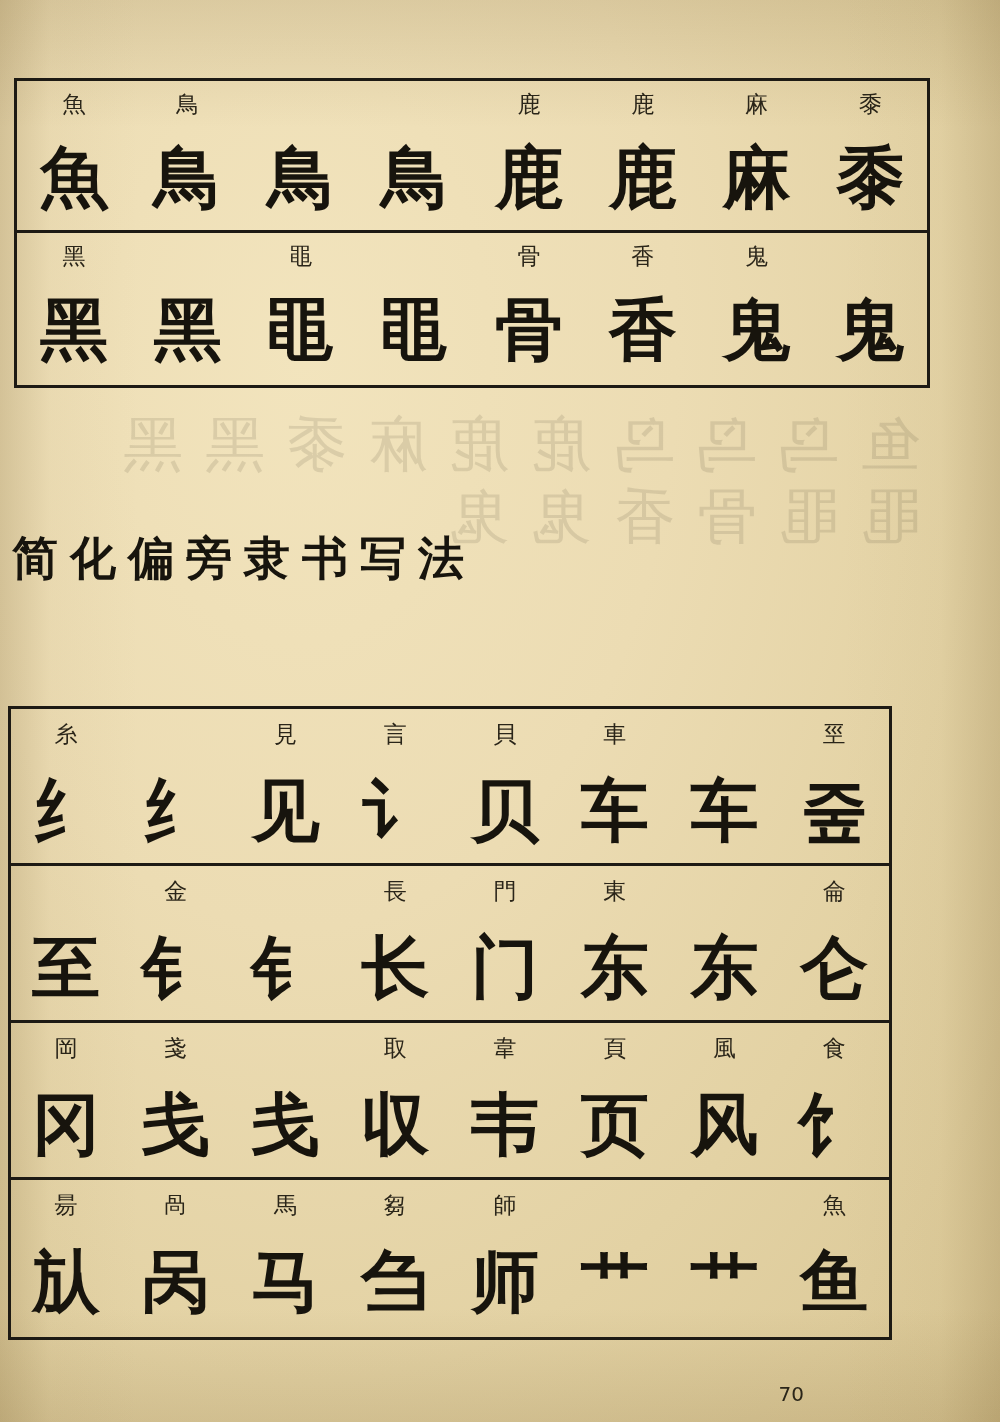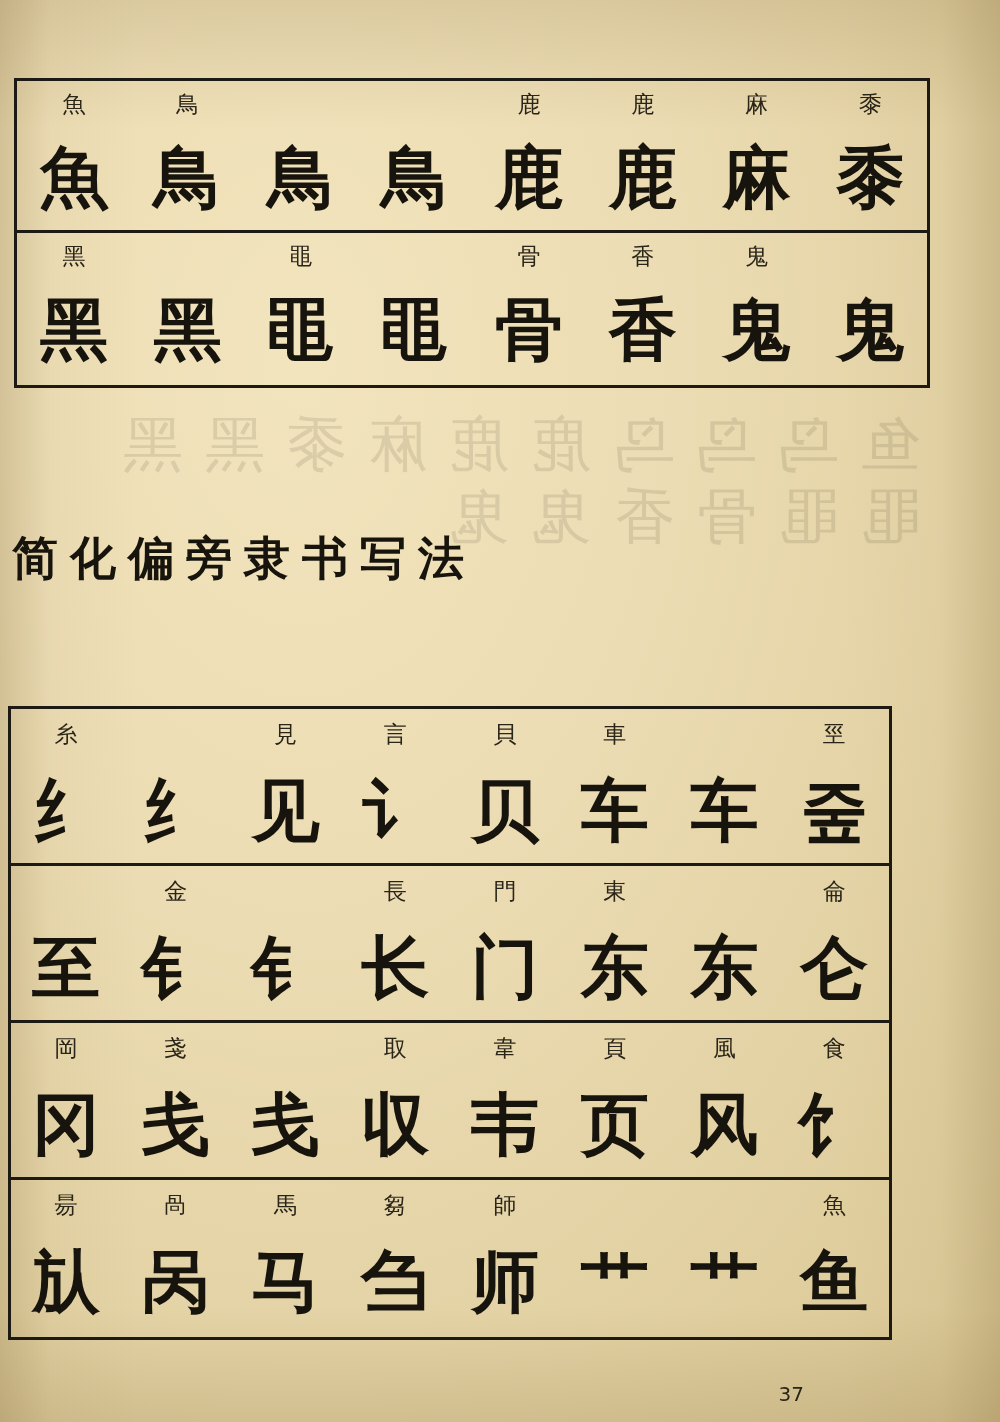--- a/index.html
+++ b/index.html
@@ -304,7 +304,7 @@
 
   </div>
 
-  <div class="page-number">37</div>
+  <div class="page-number">70</div>
 
 </div>
 

